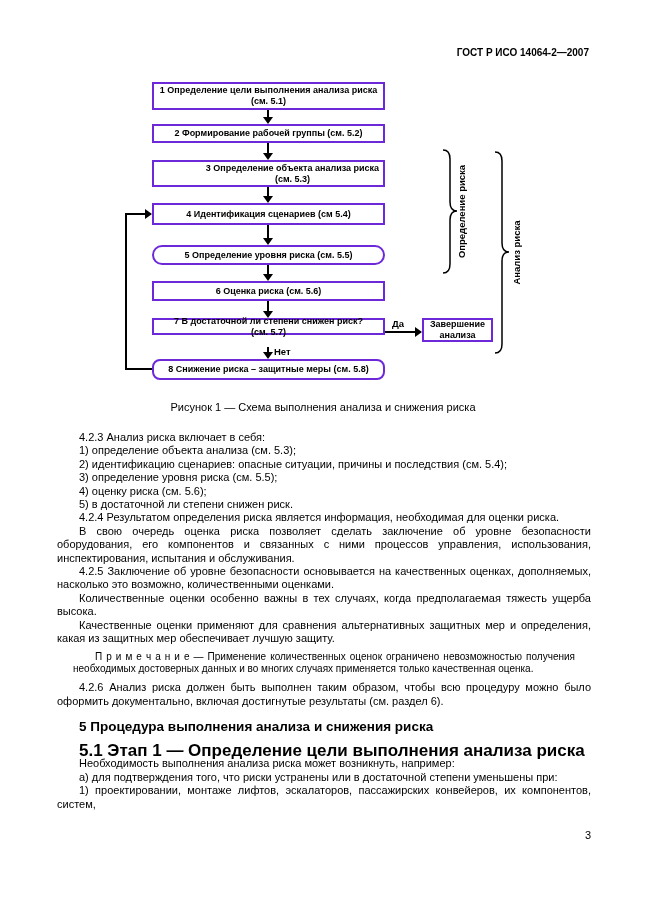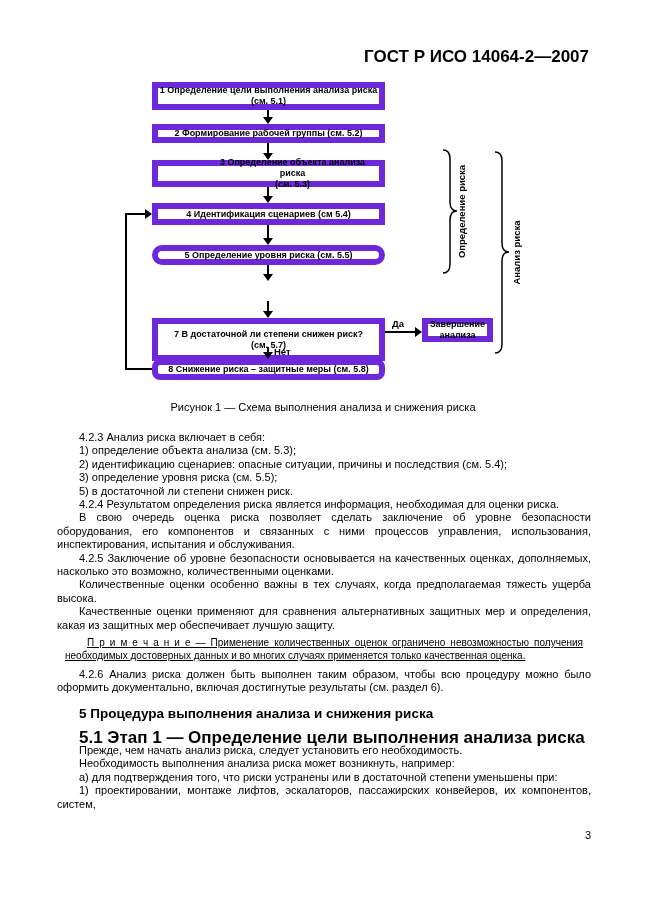--- a/index.html
+++ b/index.html
@@ -8,7 +8,7 @@
     font-family:"Liberation Sans",sans-serif;color:#000;
   }
   
-  .doc-code{position:absolute;top:47px;right:57px;font-size:17px;font-weight:bold;}
+  .doc-code{position:absolute;top:47px;right:57px;font-size:10px;font-weight:bold;}
   
   .fc{position:absolute;left:0;top:0;width:646px;height:400px;}
   .fc-box{

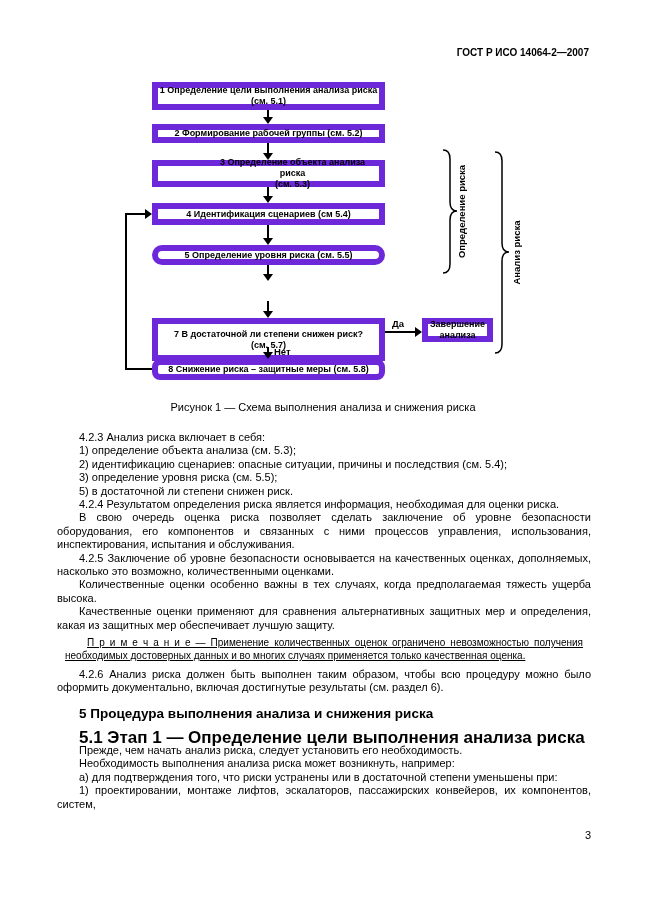--- a/index.html
+++ b/index.html
@@ -12,7 +12,7 @@
   
   .fc{position:absolute;left:0;top:0;width:646px;height:400px;}
   .fc-box{
-    position:absolute;box-sizing:border-box;border:6px solid #6d28d9;background:#fff;
+    position:absolute;box-sizing:border-box;border:2px solid #6d28d9;background:#fff;
     display:flex;align-items:center;justify-content:center;text-align:center;
     font-size:9px;font-weight:bold;line-height:11px;white-space:pre-line;
   }

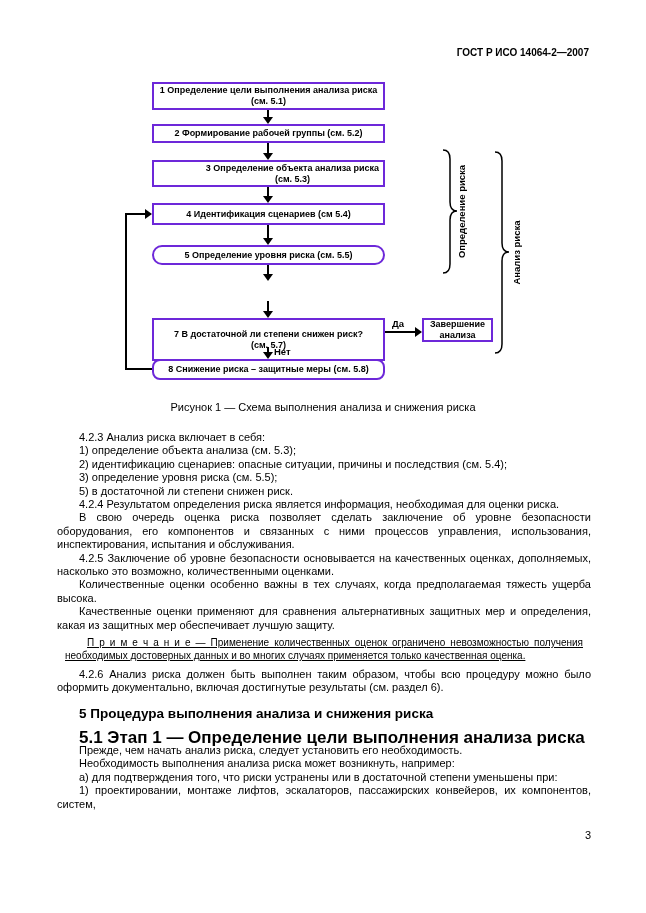--- a/index.html
+++ b/index.html
@@ -53,6 +53,7 @@
 (см. 5.3)</div>
   <div class="fc-box main-box" style="top:203px;height:22px;">4 Идентификация сценариев (см 5.4)</div>
   <div class="fc-box main-box" style="top:245px;height:20px;border-radius:10px;">5 Определение уровня риска (см. 5.5)</div>
+  <div class="fc-box main-box" style="top:281px;height:20px;">6 Оценка риска (см. 5.6)</div>
   <div class="fc-box main-box" style="top:318px;height:43px;">7 В достаточной ли степени снижен риск?
 (см. 5.7)</div>
   <div class="fc-box main-box" style="top:359px;height:21px;border-radius:8px;">8 Снижение риска – защитные меры (см. 5.8)</div>

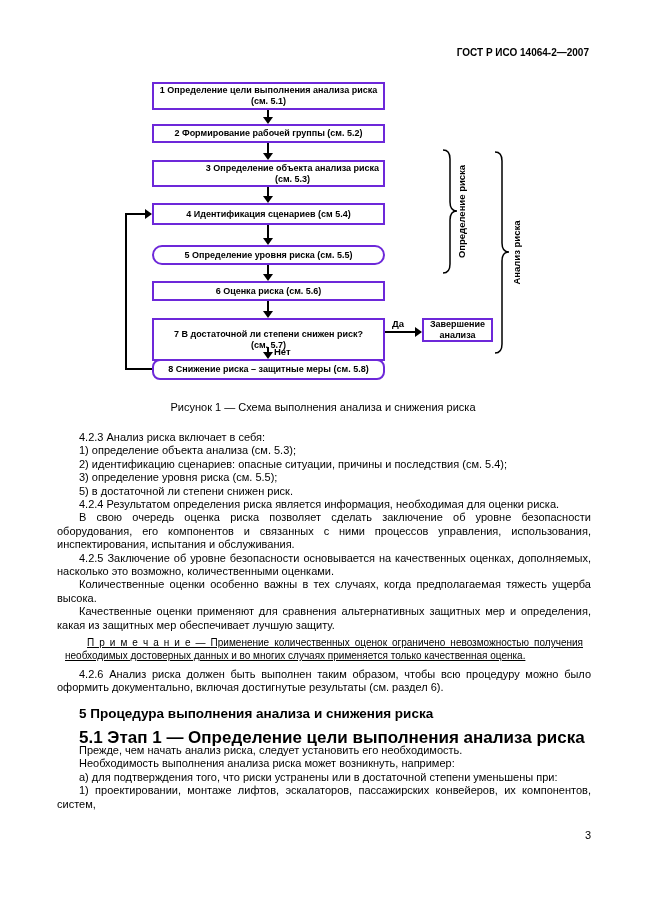--- a/index.html
+++ b/index.html
@@ -54,7 +54,7 @@
   <div class="fc-box main-box" style="top:203px;height:22px;">4 Идентификация сценариев (см 5.4)</div>
   <div class="fc-box main-box" style="top:245px;height:20px;border-radius:10px;">5 Определение уровня риска (см. 5.5)</div>
   <div class="fc-box main-box" style="top:281px;height:20px;">6 Оценка риска (см. 5.6)</div>
-  <div class="fc-box main-box" style="top:318px;height:43px;">7 В достаточной ли степени снижен риск?
+  <div class="fc-box main-box" style="top:318px;height:17px;">7 В достаточной ли степени снижен риск?
 (см. 5.7)</div>
   <div class="fc-box main-box" style="top:359px;height:21px;border-radius:8px;">8 Снижение риска – защитные меры (см. 5.8)</div>
 

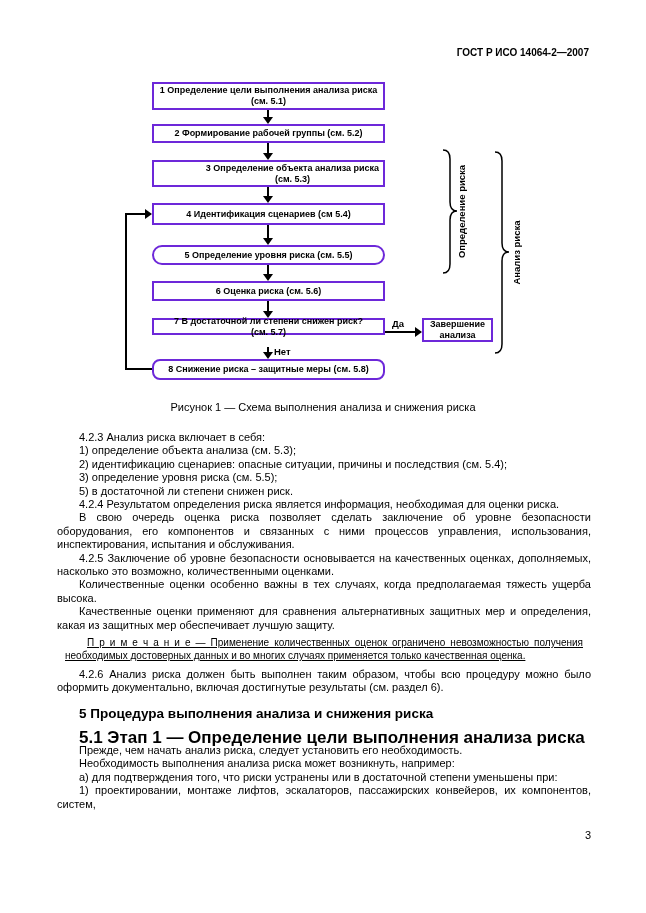--- a/index.html
+++ b/index.html
@@ -101,6 +101,7 @@
   <p>1) определение объекта анализа (см. 5.3);</p>
   <p>2) идентификацию сценариев: опасные ситуации, причины и последствия (см. 5.4);</p>
   <p>3) определение уровня риска (см. 5.5);</p>
+  <p>4) оценку риска (см. 5.6);</p>
   <p>5) в достаточной ли степени снижен риск.</p>
   <p>4.2.4 Результатом определения риска является информация, необходимая для оценки риска.</p>
   <p>В свою очередь оценка риска позволяет сделать заключение об уровне безопасности оборудования, его компонентов и связанных с ними процессов управления, использования, инспектирования, испытания и обслуживания.</p>

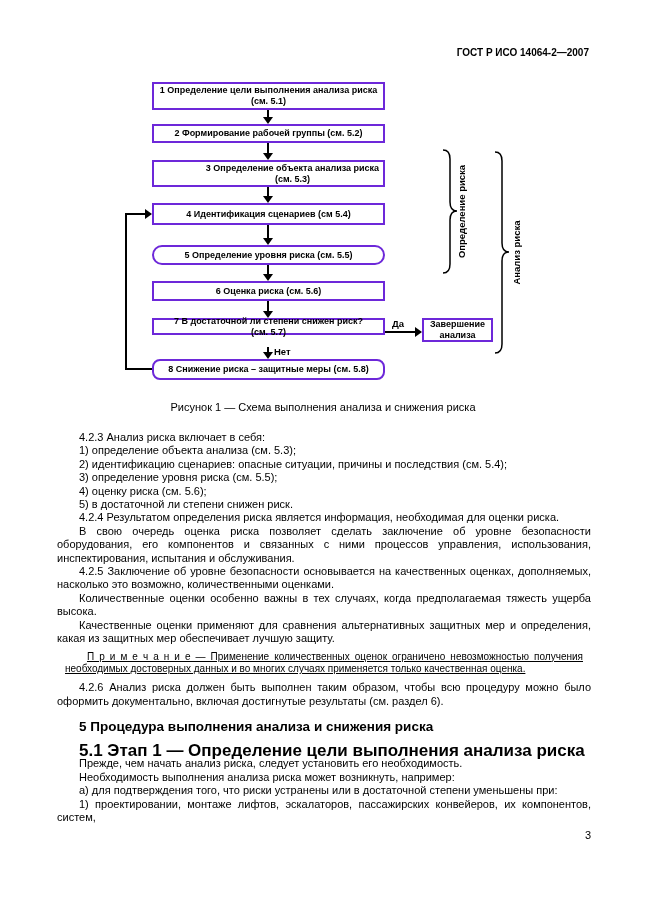--- a/index.html
+++ b/index.html
@@ -33,7 +33,7 @@
   
   .body-text{position:absolute;top:431px;left:57px;width:534px;font-size:11px;}
   .body-text p{margin:0;line-height:13.4px;text-align:justify;text-indent:22px;}
-  .note{font-size:10px !important;line-height:12.8px !important;margin:5px 8px !important;text-decoration:underline;}
+  .note{font-size:10px !important;line-height:12.8px !important;margin:5px 16px !important;}
   .h-sec{margin:10px 0 9px 0;font-size:13.5px;font-weight:bold;text-indent:22px;line-height:17px;}
   .h-sub{margin:8px 0 0 0;font-size:17px;font-weight:bold;text-indent:22px;line-height:13.4px;}
   

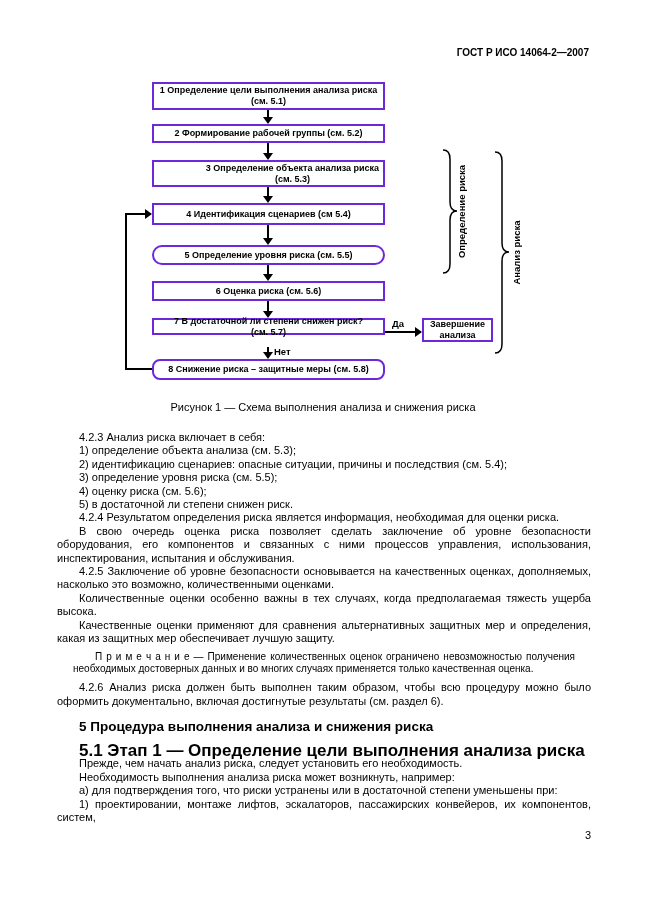--- a/index.html
+++ b/index.html
@@ -113,7 +113,6 @@
 
   <h2 class="h-sec">5 Процедура выполнения анализа и снижения риска</h2>
   <h3 class="h-sub">5.1 Этап 1 — Определение цели выполнения анализа риска</h3>
-  <p>Прежде, чем начать анализ риска, следует установить его необходимость.</p>
   <p>Необходимость выполнения анализа риска может возникнуть, например:</p>
   <p>а) для подтверждения того, что риски устранены или в достаточной степени уменьшены при:</p>
   <p>1) проектировании, монтаже лифтов, эскалаторов, пассажирских конвейеров, их компонентов, систем,</p>

